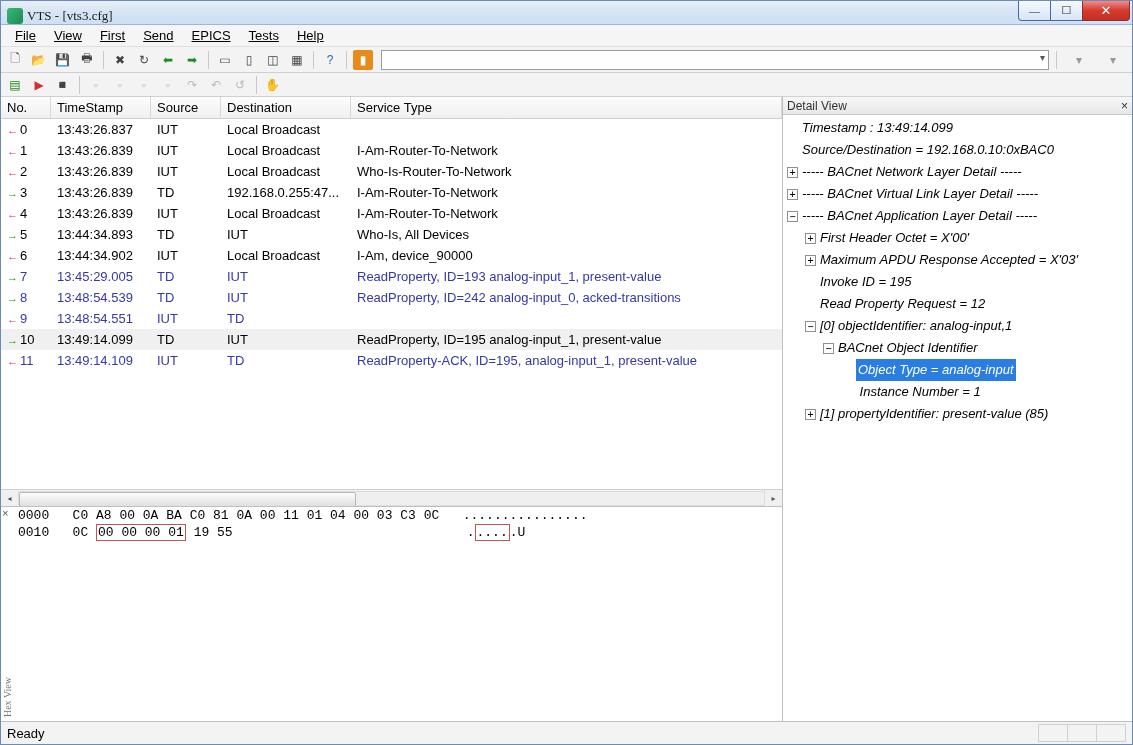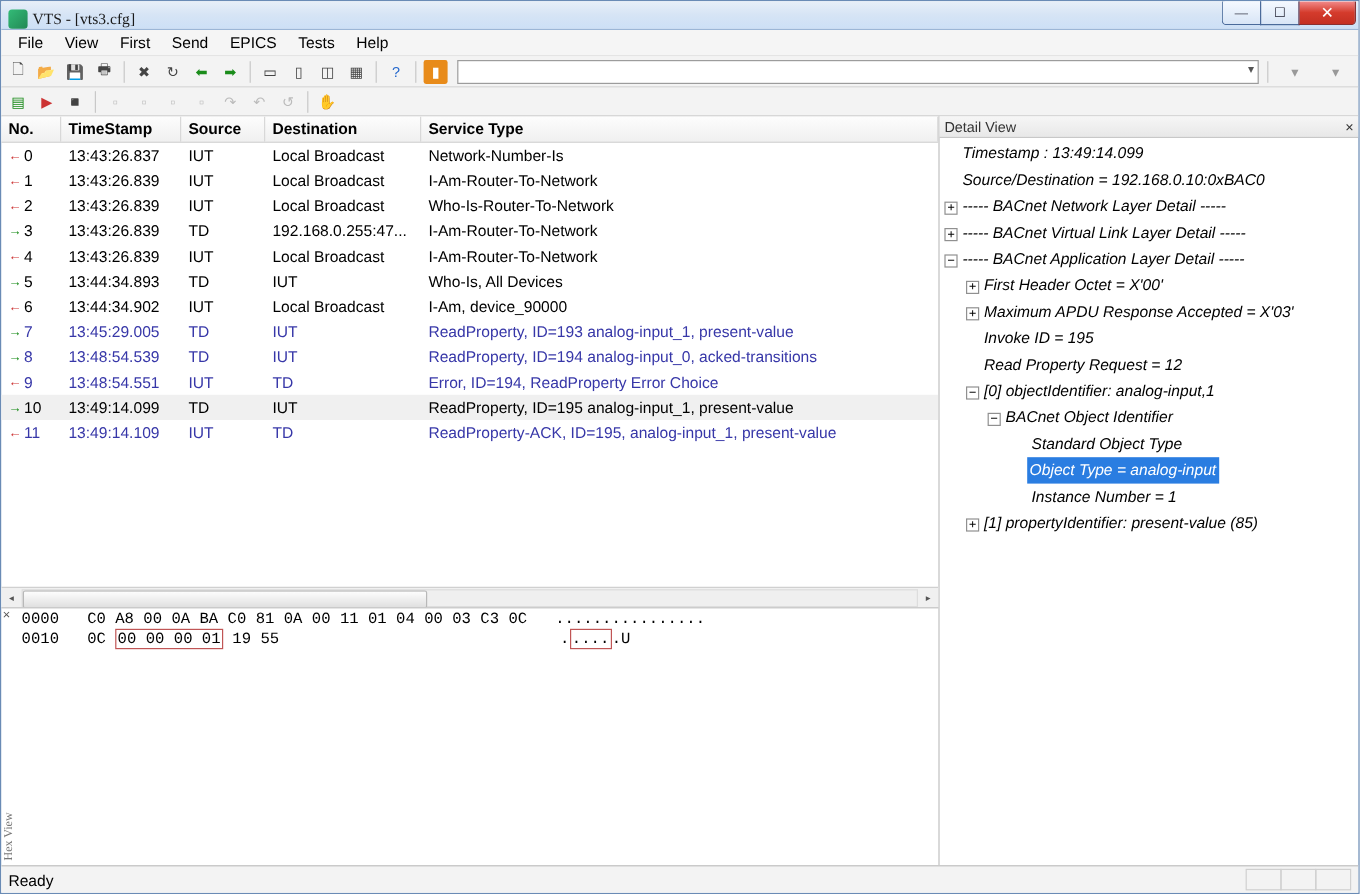--- a/index.html
+++ b/index.html
@@ -15,7 +15,7 @@
   .winbtns .min{border-bottom-left-radius:4px;}
   
   .menubar { height:22px; background:#f5f5f5; display:flex; align-items:center; padding:0 6px; gap:2px; border-bottom:1px solid #e0e0e0; font-size:13px;}
-  .menubar span { padding:2px 8px; }
+  .menubar span { padding:2px 8px;text-decoration:underline; }
   
   .toolbar { height:26px; background:#f3f3f3; border-bottom:1px solid #d0d0d0; display:flex; align-items:center; padding:0 4px; gap:4px; }
   .toolbar .tbtn { width:20px; height:20px; display:flex; align-items:center; justify-content:center; font-size:12px; color:#444; border-radius:2px;}

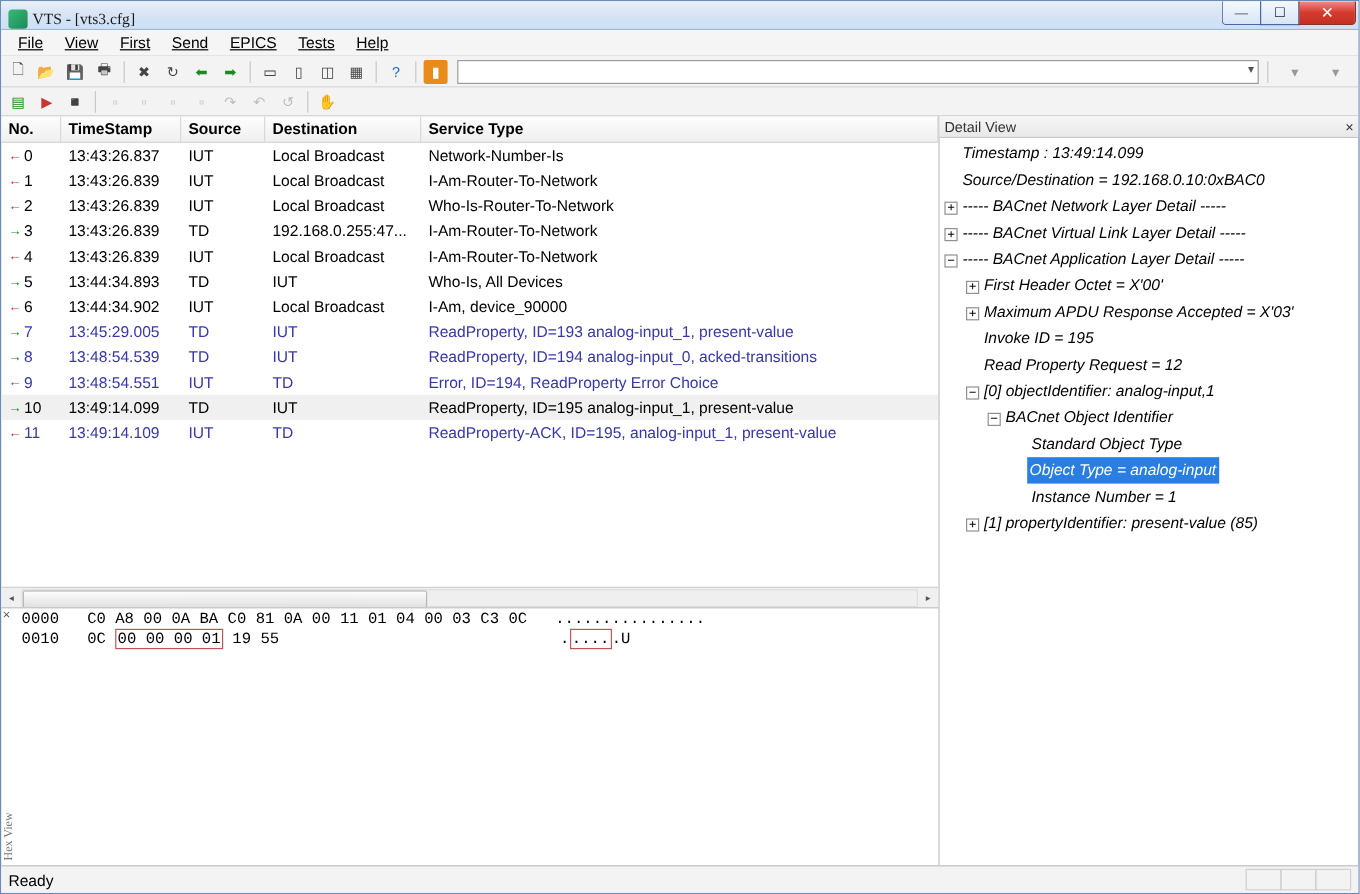--- a/index.html
+++ b/index.html
@@ -31,7 +31,7 @@
   
   .pkttable-wrap{ flex:1; overflow:hidden; display:flex; flex-direction:column; min-height:0;}
   .thead { display:flex; background:linear-gradient(#fdfdfd,#f0f0f0); border-bottom:1px solid #d0d0d0; font-size:13px;}
-  .thead div { padding:3px 6px; border-right:1px solid #d8d8d8;font-weight:bold; }
+  .thead div { padding:3px 6px; border-right:1px solid #d8d8d8; }
   .col-no{width:50px;} .col-ts{width:100px;} .col-src{width:70px;} .col-dst{width:130px;} .col-svc{flex:1;}
   .tbody{overflow-y:auto; overflow-x:hidden; flex:1; font-size:13px;}
   .row { display:flex; height:21px; align-items:center; }

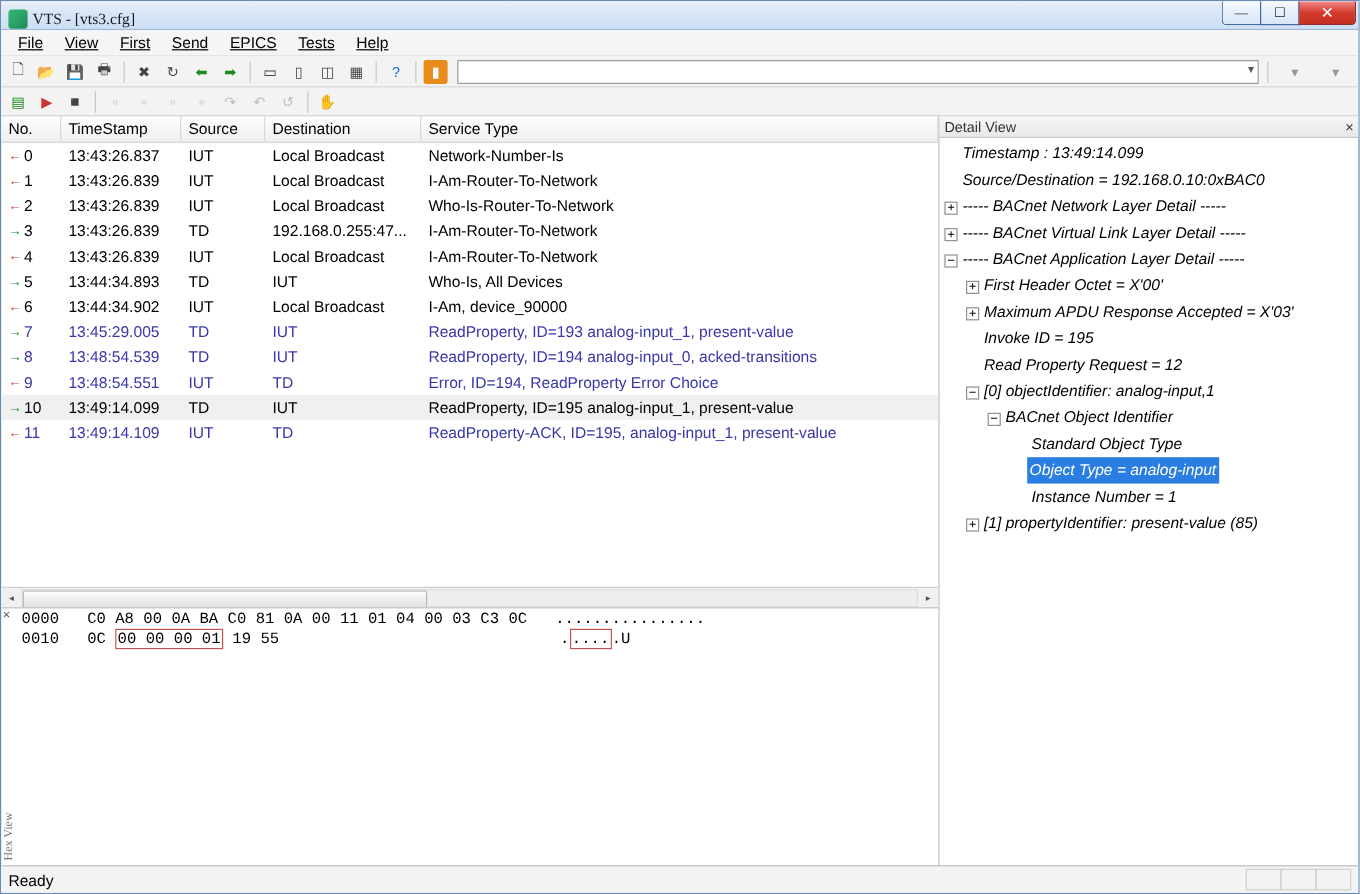--- a/index.html
+++ b/index.html
@@ -147,7 +147,6 @@
             <div class="col-ts">13:43:26.837</div>
             <div class="col-src">IUT</div>
             <div class="col-dst">Local Broadcast</div>
-            <div class="col-svc">Network-Number-Is</div>
           </div>
           <div class="row">
             <div class="col-no"><span class="arrow out">←</span>1</div>

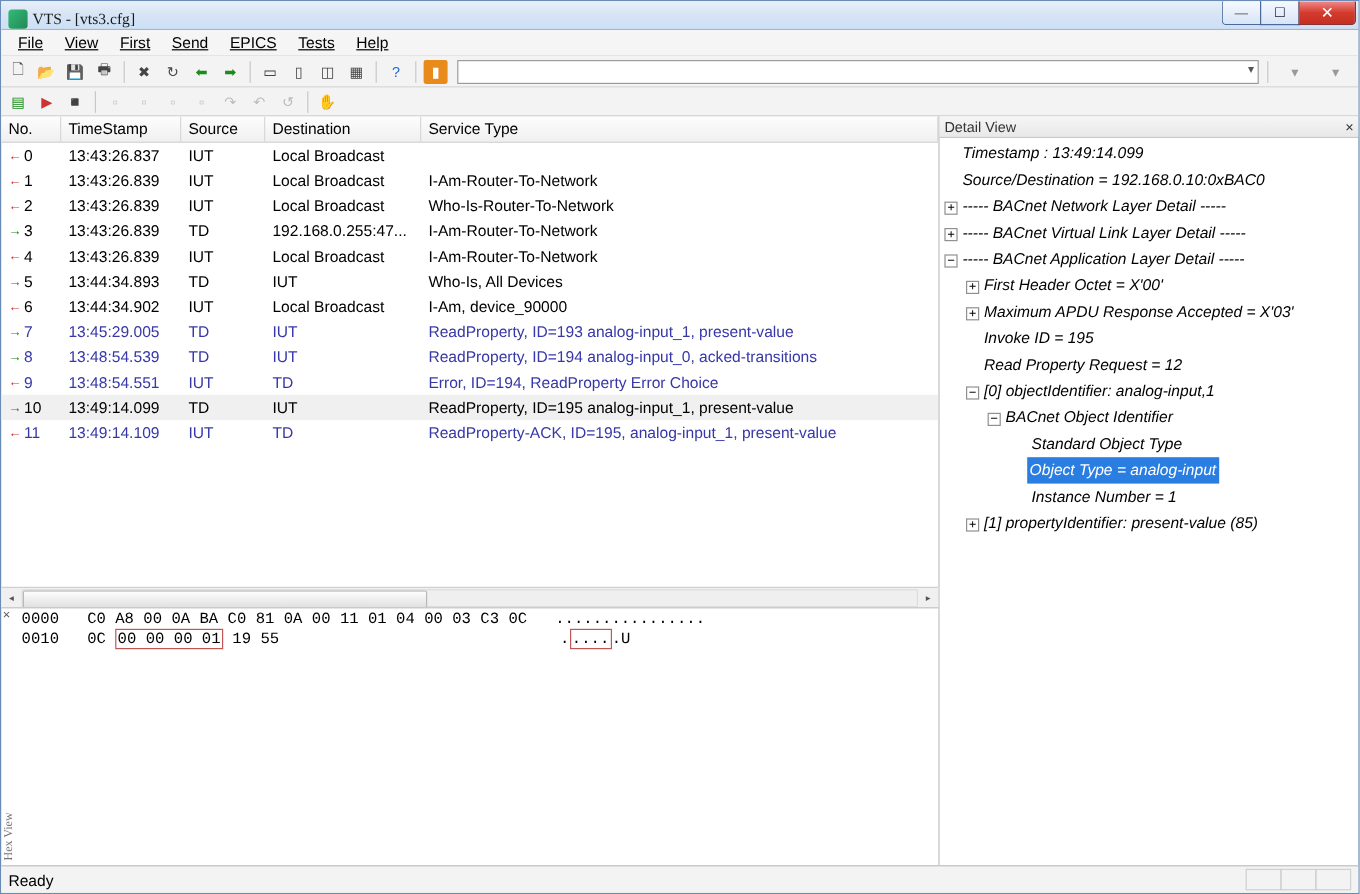--- a/index.html
+++ b/index.html
@@ -202,7 +202,7 @@
             <div class="col-ts">13:48:54.539</div>
             <div class="col-src">TD</div>
             <div class="col-dst">IUT</div>
-            <div class="col-svc">ReadProperty, ID=194 analog-input_0, acked-transitions</div>
+            <div class="col-svc">ReadProperty, ID=242 analog-input_0, acked-transitions</div>
           </div>
           <div class="row purple">
             <div class="col-no"><span class="arrow out">←</span>9</div>

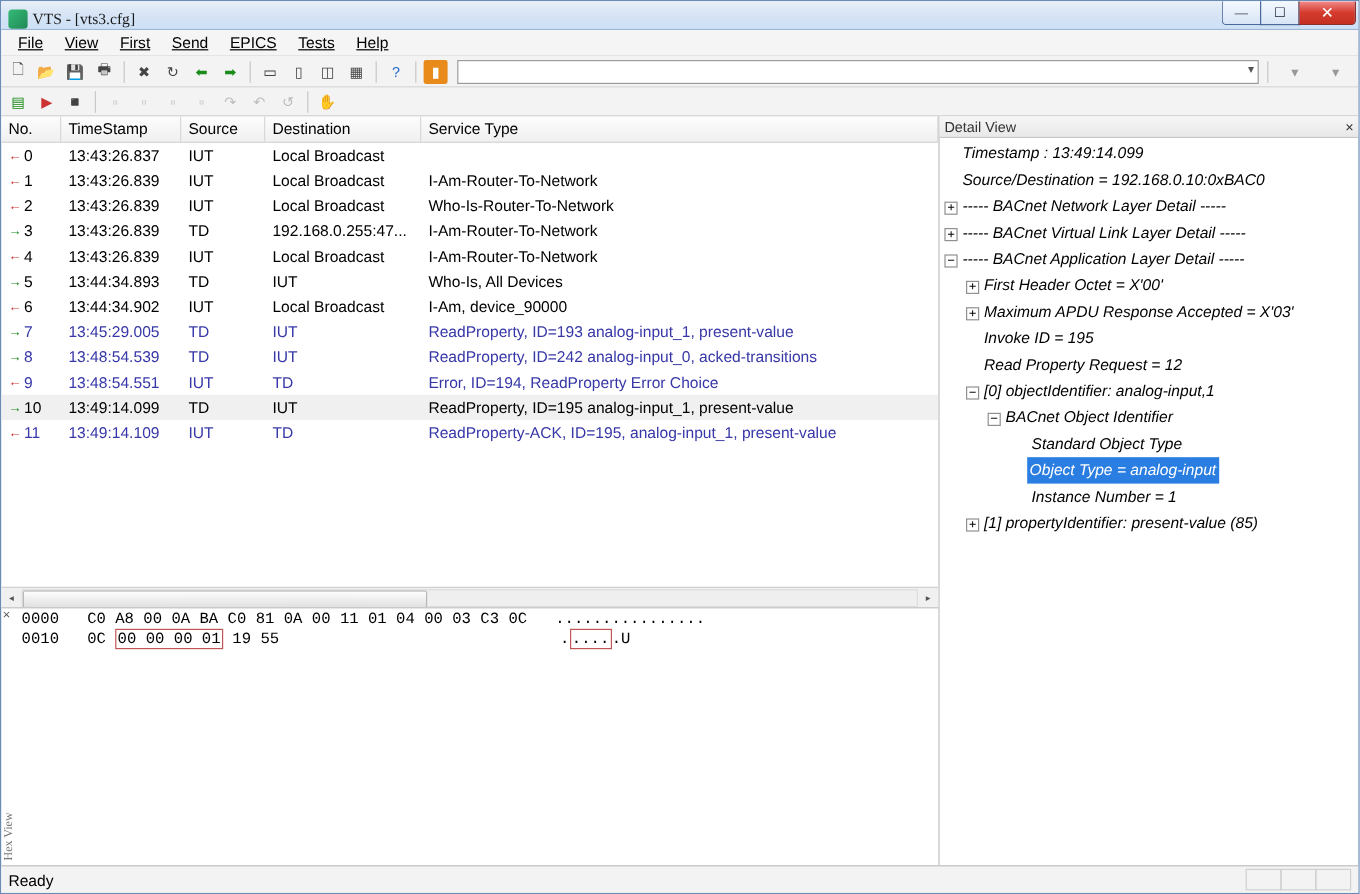--- a/index.html
+++ b/index.html
@@ -209,7 +209,6 @@
             <div class="col-ts">13:48:54.551</div>
             <div class="col-src">IUT</div>
             <div class="col-dst">TD</div>
-            <div class="col-svc">Error, ID=194, ReadProperty Error Choice</div>
           </div>
           <div class="row sel">
             <div class="col-no"><span class="arrow in">→</span>10</div>

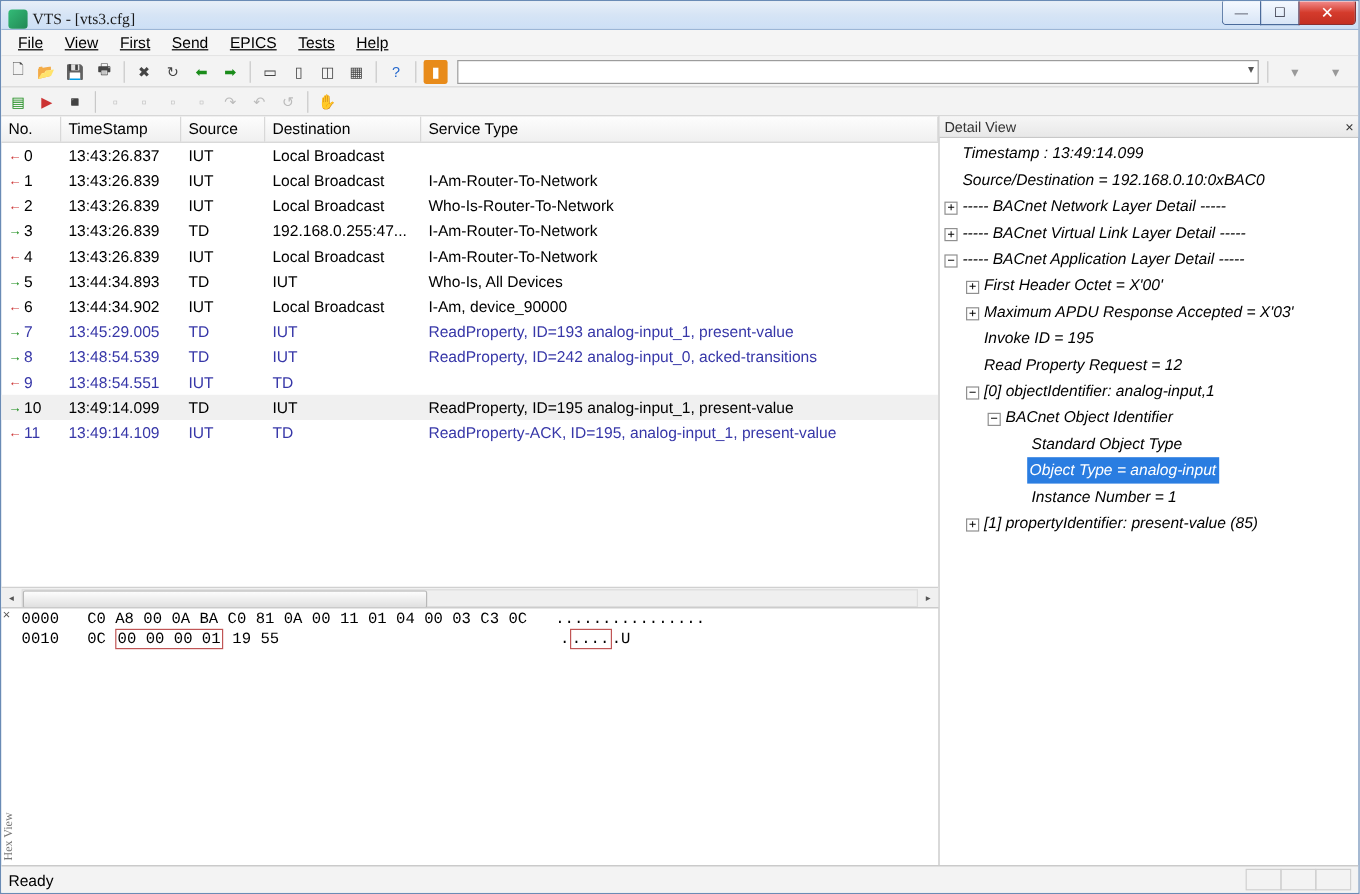--- a/index.html
+++ b/index.html
@@ -256,7 +256,6 @@
         <div class="node lvl1"><span class="noexp"></span>Read Property Request      = 12</div>
         <div class="node lvl1"><span class="exp">−</span>[0] objectIdentifier:  analog-input,1</div>
         <div class="node lvl2"><span class="exp">−</span>BACnet Object Identifier</div>
-        <div class="node lvl3"><span class="noexp"></span>           Standard Object Type</div>
         <div class="node lvl3"><span class="noexp"></span><span class="sel">           Object Type = analog-input</span></div>
         <div class="node lvl3"><span class="noexp"></span>           Instance Number = 1</div>
         <div class="node lvl1"><span class="exp">+</span>[1] propertyIdentifier:  present-value (85)</div>

